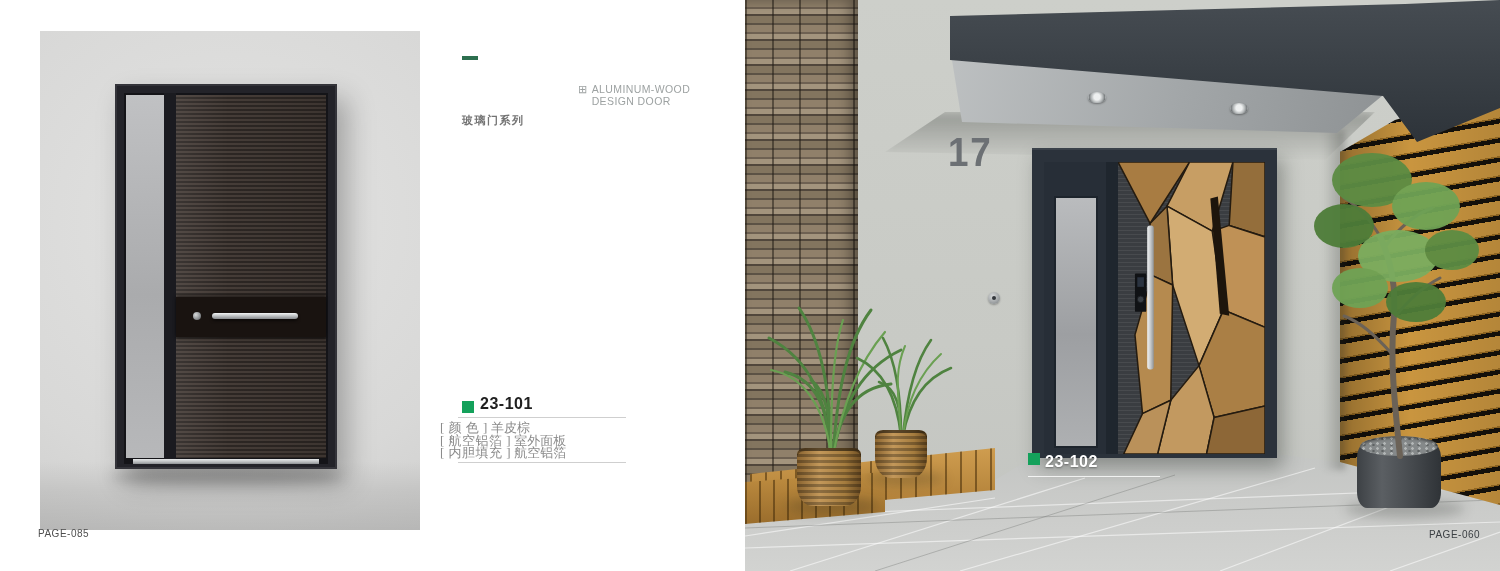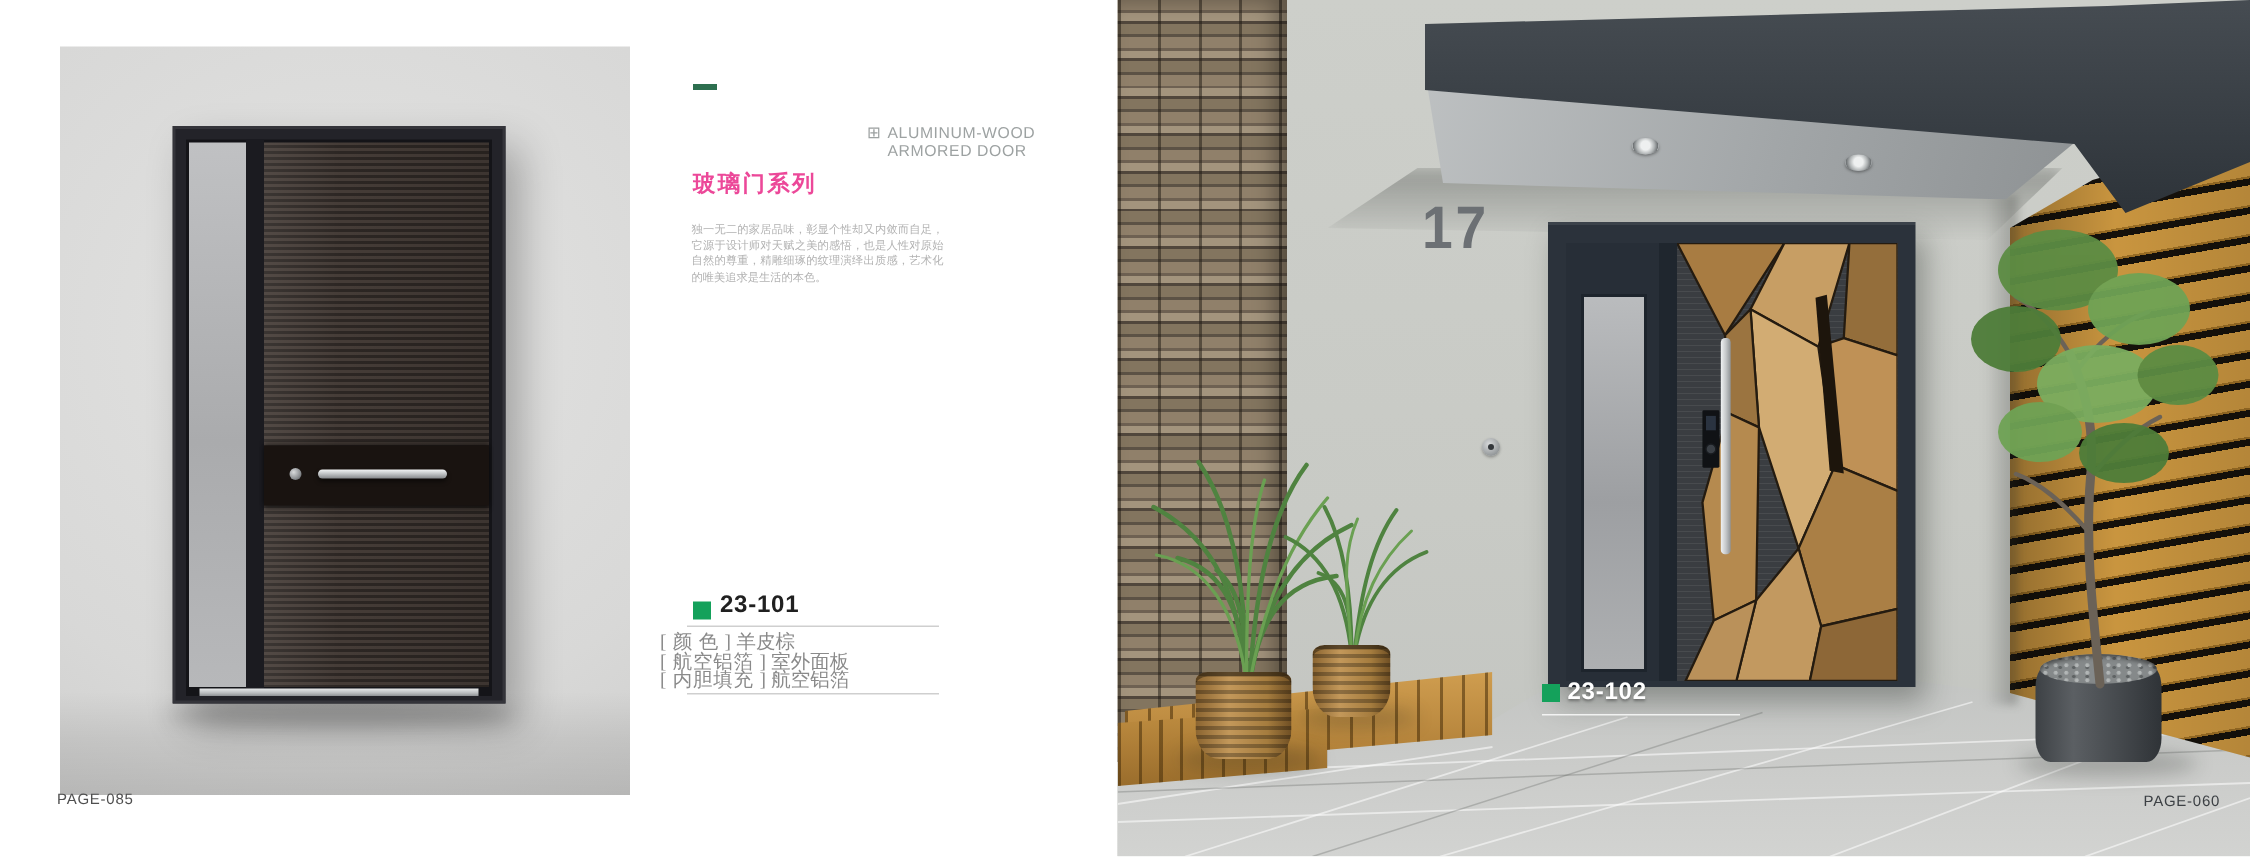--- a/index.html
+++ b/index.html
@@ -196,7 +196,7 @@
       <span class="plusbox">⊞</span>
       <span>
         <span>ALUMINUM-WOOD</span><br>
-        <span>ARMORED DOOR</span>
+        <span>DESIGN DOOR</span>
       </span>
     </div>
     <h2 class="series-title">玻璃门系列</h2>

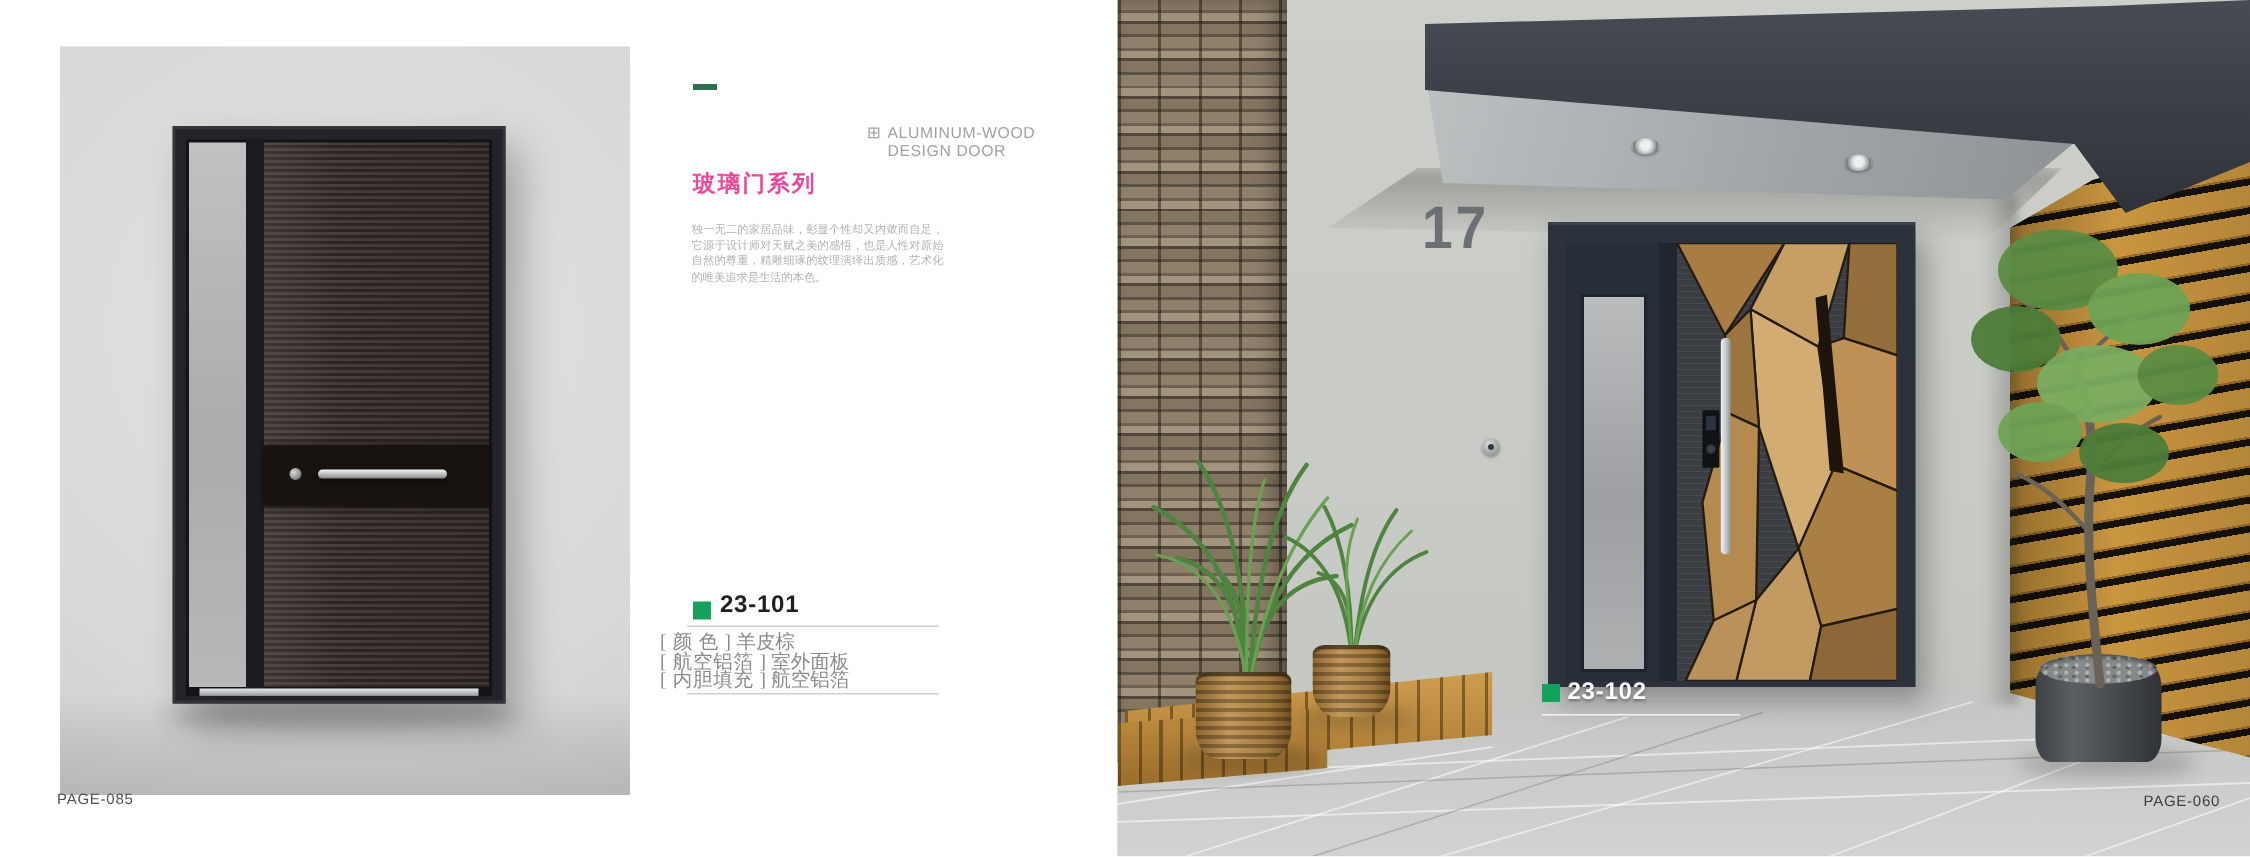--- a/index.html
+++ b/index.html
@@ -45,8 +45,8 @@
   .subtitle{position:absolute;left:578px;top:83px;color:#9da2a2;font-size:10.5px;line-height:12px;
           letter-spacing:0.4px;display:flex;gap:4px;}
   .plusbox{font-size:11px;line-height:12px;color:#9da2a2;}
-  .series-title{position:absolute;left:462px;top:113px;margin:0;font-size:15px;font-weight:600;
-          letter-spacing:1.5px;color:#ec4899;}
+  .series-title{position:absolute;left:462px;top:113px;margin:0;font-size:11px;font-weight:600;
+          letter-spacing:1.5px;color:#737373;}
   .description{position:absolute;left:461px;top:148px;width:168px;margin:0;font-size:7.5px;
           line-height:10.5px;color:#b2b2b2;text-align:justify;}
 

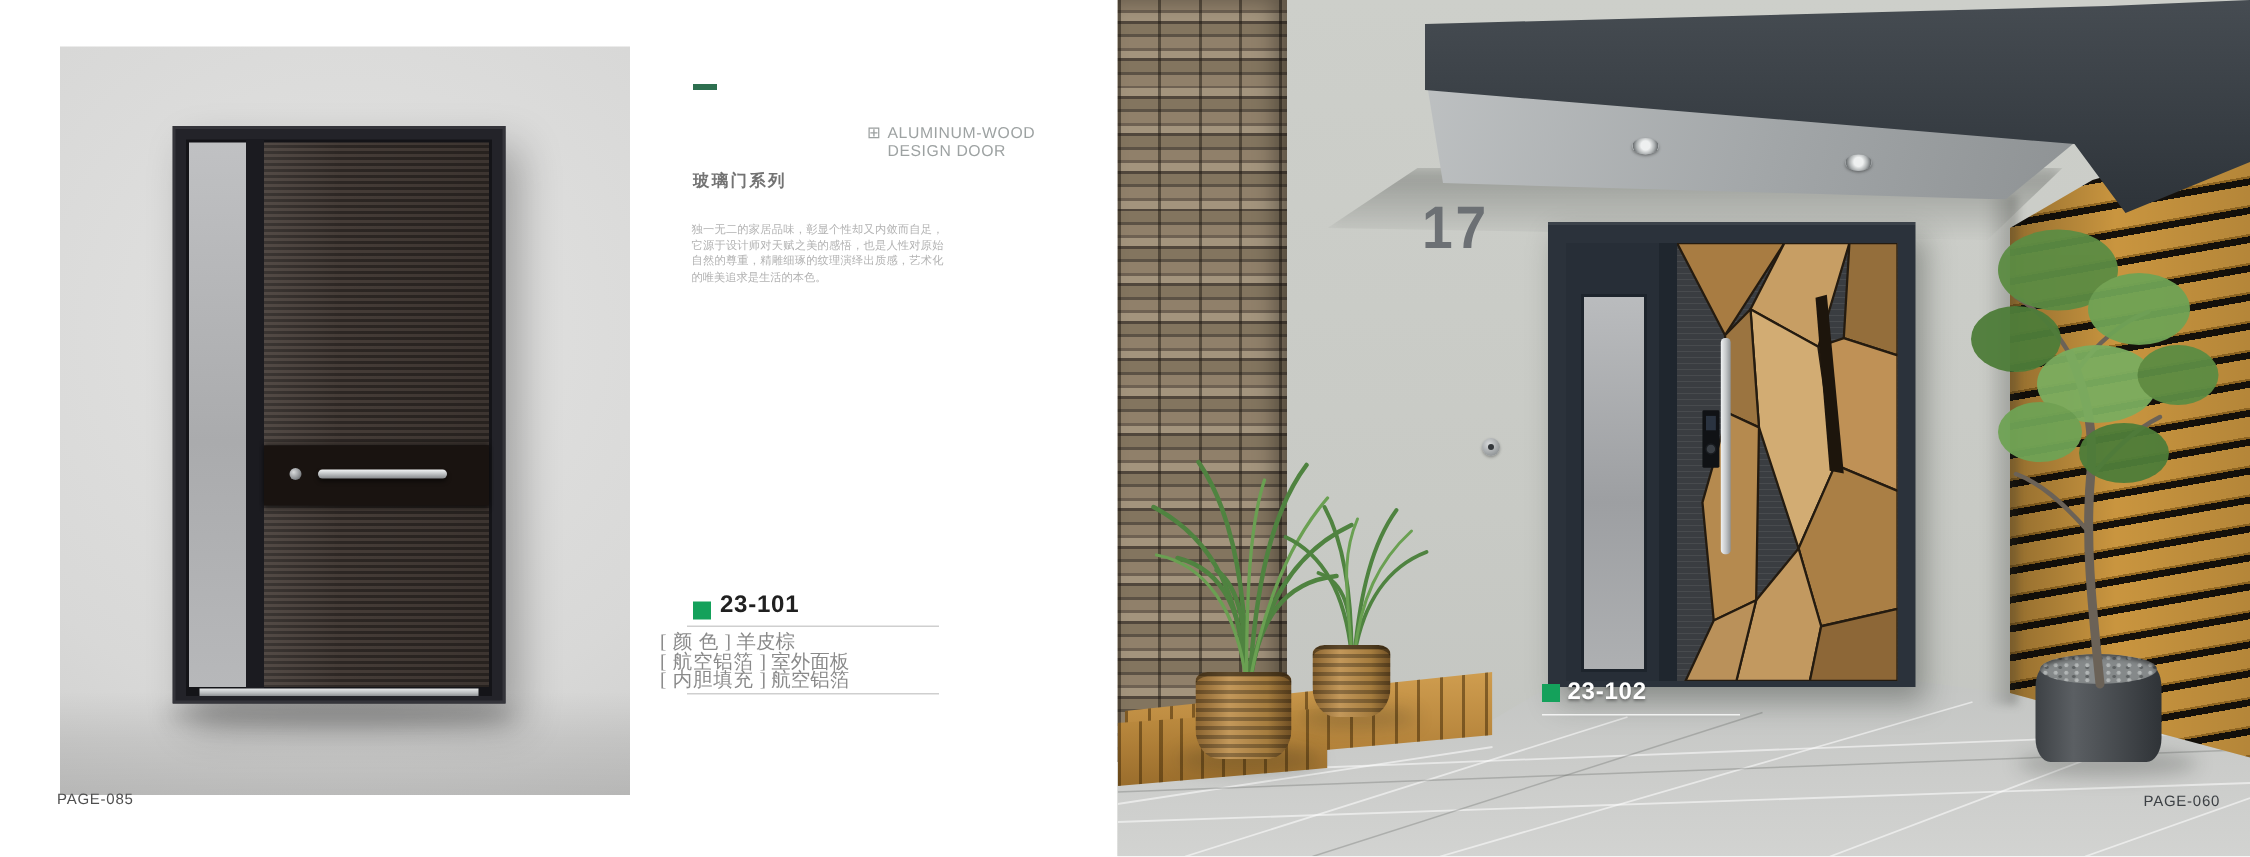--- a/index.html
+++ b/index.html
@@ -200,7 +200,6 @@
       </span>
     </div>
     <h2 class="series-title">玻璃门系列</h2>
-    <p class="description">独一无二的家居品味，彰显个性却又内敛而自足，它源于设计师对天赋之美的感悟，也是人性对原始自然的尊重，精雕细琢的纹理演绎出质感，艺术化的唯美追求是生活的本色。</p>
 
     <div class="code-row">
       <span class="green-sq"></span>

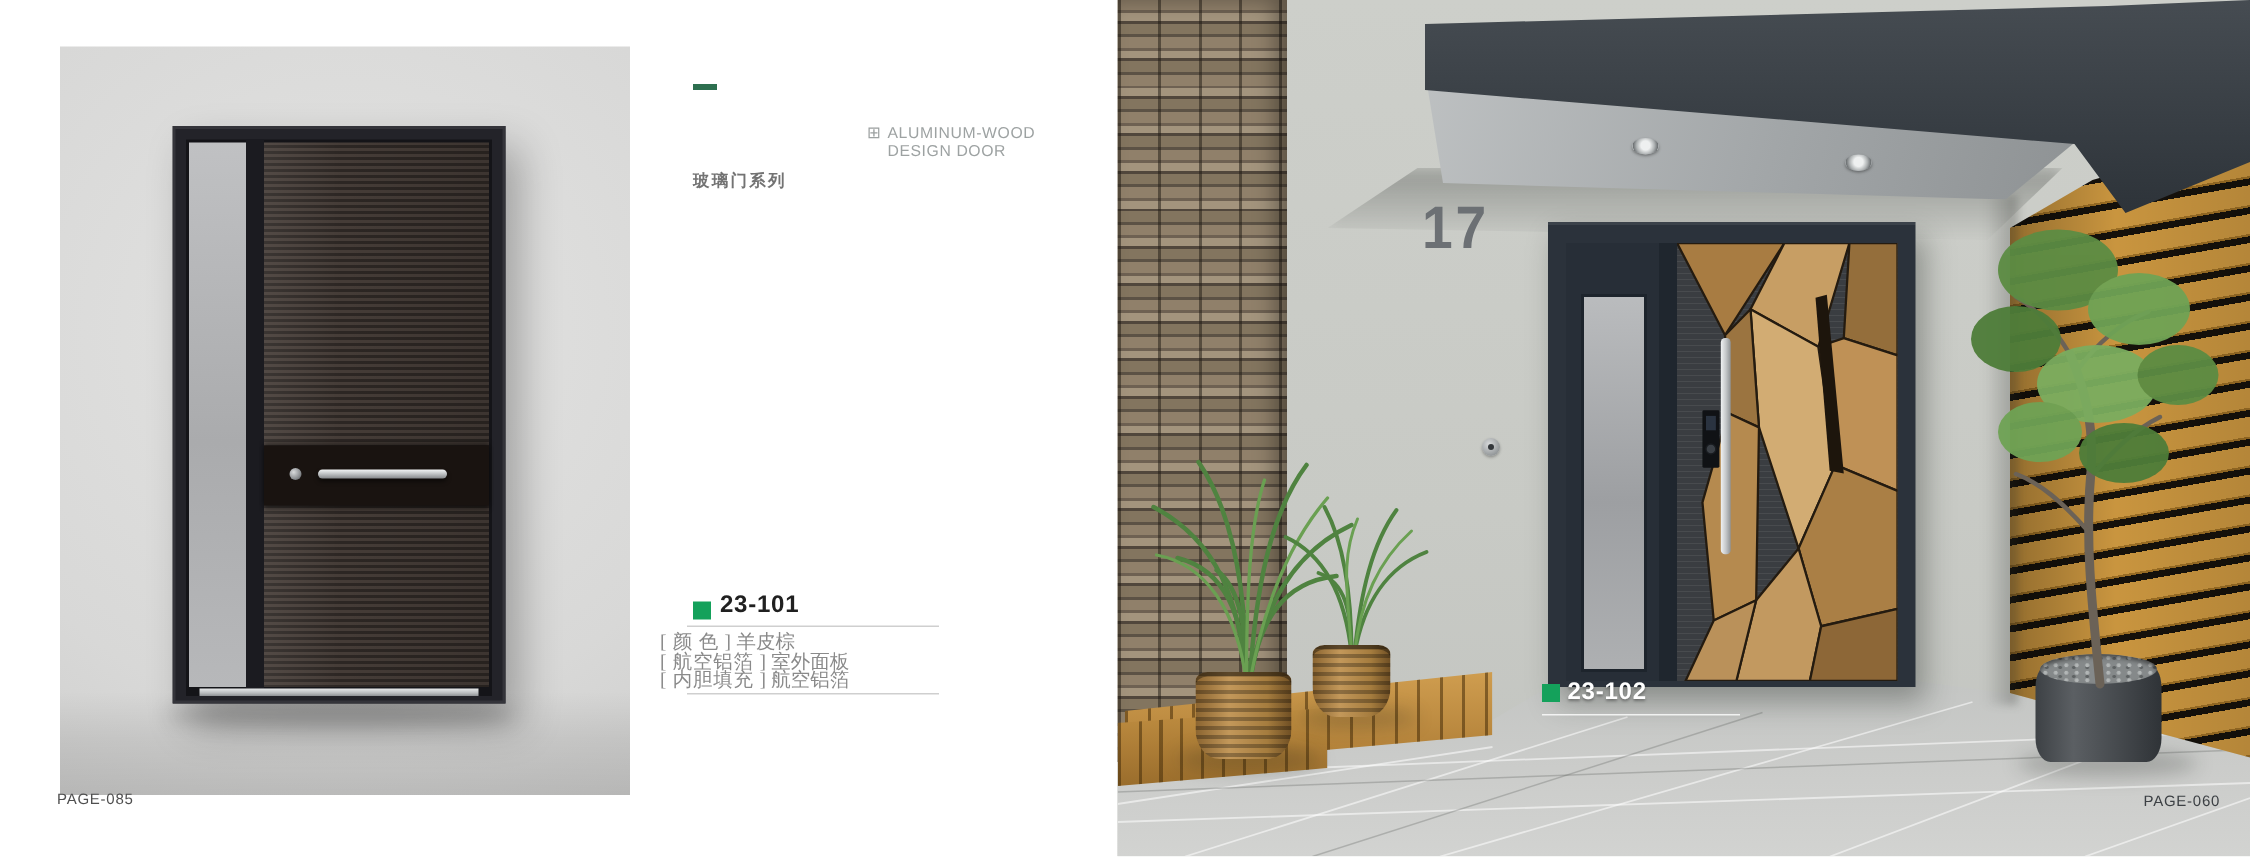--- a/index.html
+++ b/index.html
@@ -159,7 +159,7 @@
      background-size:7px 5px,9px 6px;box-shadow:inset 0 2px 3px rgba(0,0,0,0.45);}
 
   
-  .label-23-102{left:283px;top:453px;z-index:9;display:flex;align-items:center;gap:5px;}
+  .label-23-102{left:283px;top:453px;z-index:9;display:flex;gap:5px;}
   .label-23-102 .code{font-size:16px;font-weight:700;color:#ffffff;letter-spacing:0.5px;
      text-shadow:0 1px 2px rgba(0,0,0,0.35);}
   .label-underline{left:283px;top:476px;width:132px;height:1px;background:rgba(255,255,255,0.8);z-index:9;}

